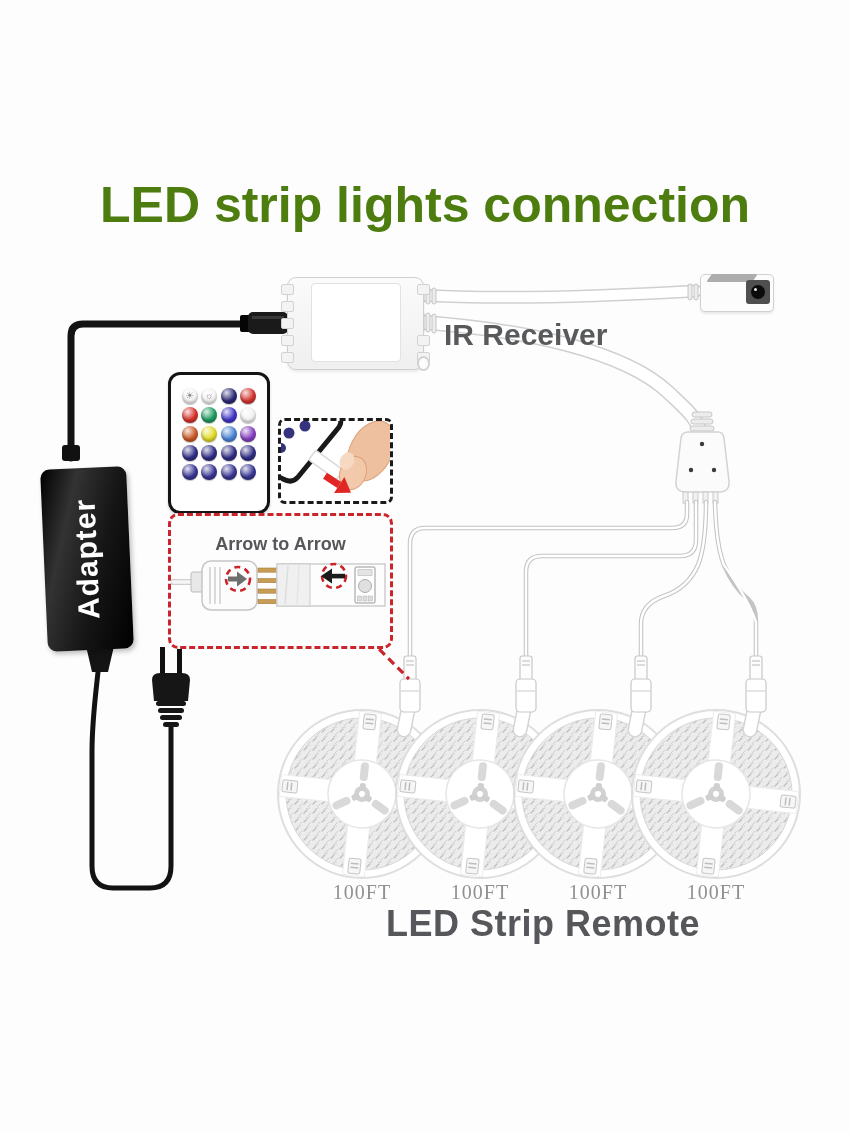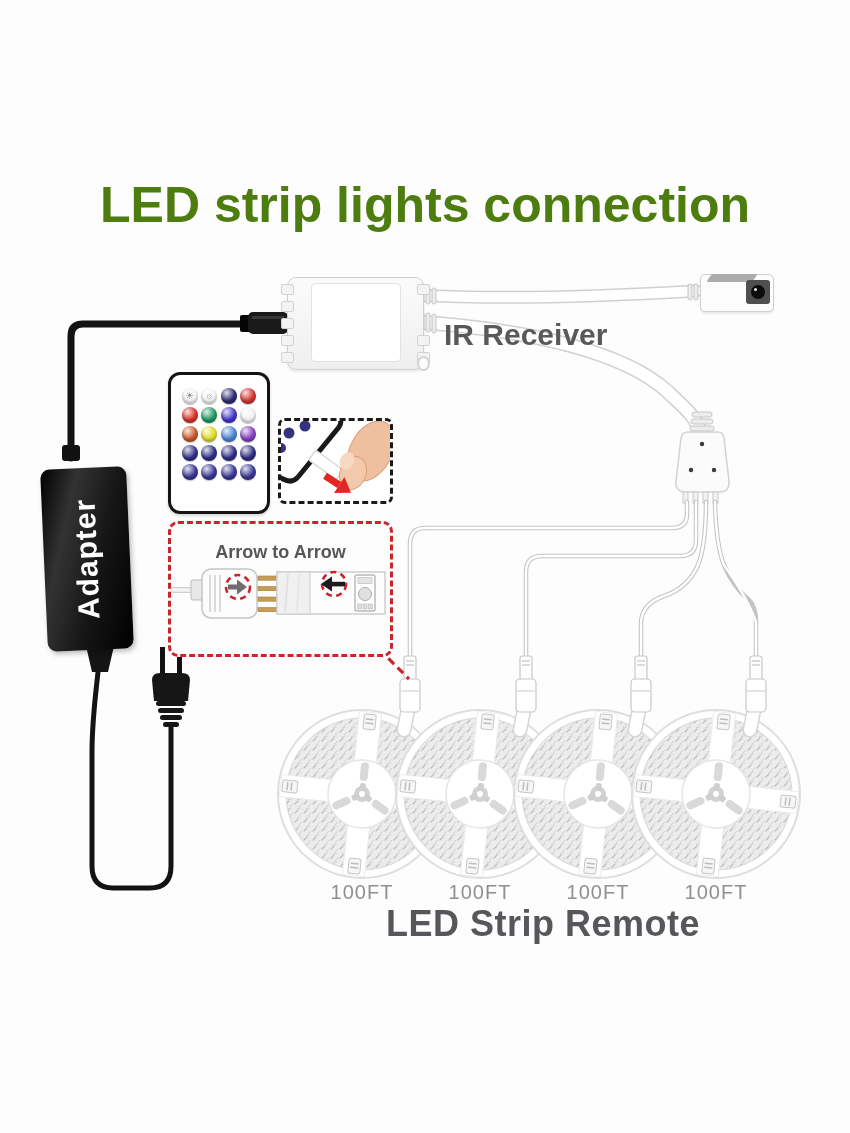--- a/index.html
+++ b/index.html
@@ -54,7 +54,7 @@
 
   
   .redbox{left:168px;top:513px;width:219px;height:130px;border:3px dashed #c9252b;border-radius:10px;
-          background:#fdfdfd;z-index:5;margin-top:8px;}
+          background:#fdfdfd;z-index:5;}
   .arrow-label{position:absolute;left:0;top:18px;width:100%;text-align:center;font-size:18px;
                font-weight:bold;color:#56575a;}
 

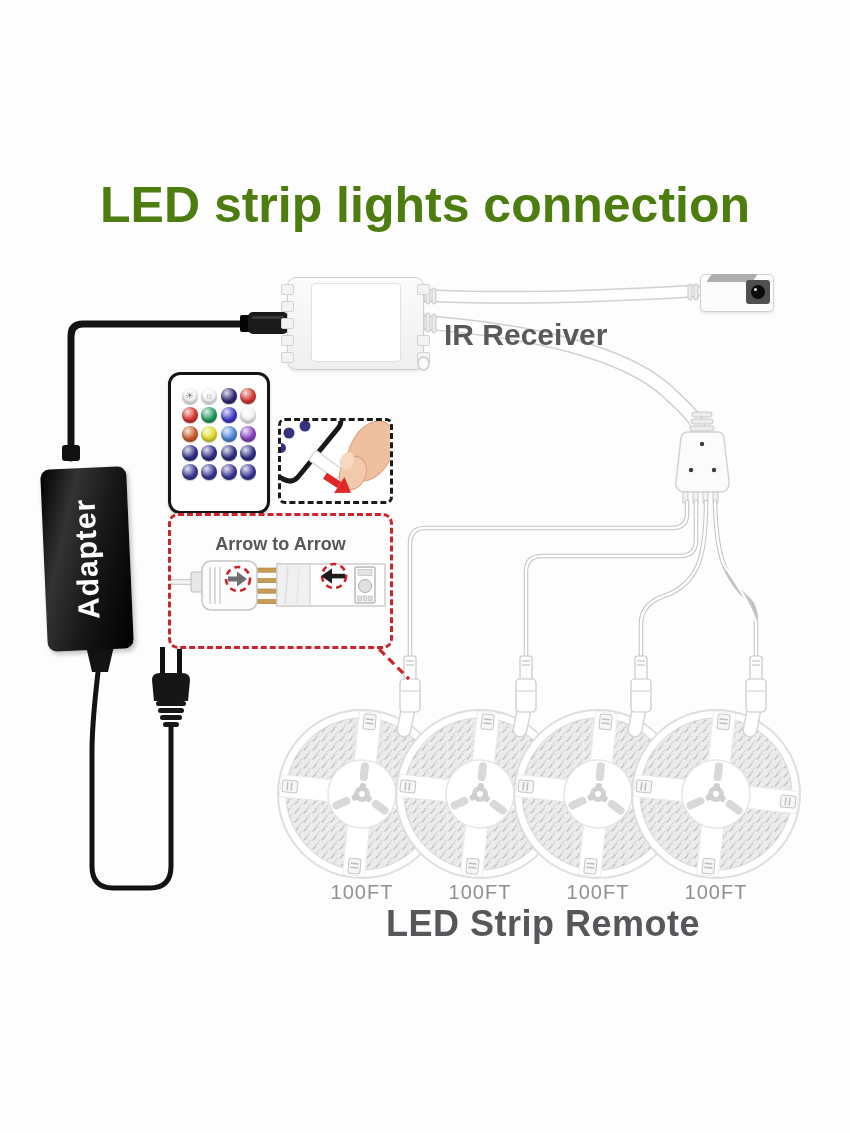--- a/index.html
+++ b/index.html
@@ -66,7 +66,7 @@
                  color:#fff;font-size:30px;font-weight:bold;letter-spacing:1px;white-space:nowrap;}
 
   
-  .reel{position:absolute;top:708px;width:172px;z-index:2;}
+  .reel{position:absolute;top:708px;width:172px;z-index:2;font-family:Liberation Serif, serif;}
   .reel-1{left:276px;z-index:2;} .reel-2{left:394px;z-index:2;}
   .reel-3{left:512px;z-index:2;} .reel-4{left:630px;z-index:2;}
   .reel-label{text-align:center;margin-top:1px;font-size:20px;color:#8f9092;letter-spacing:1px;}

